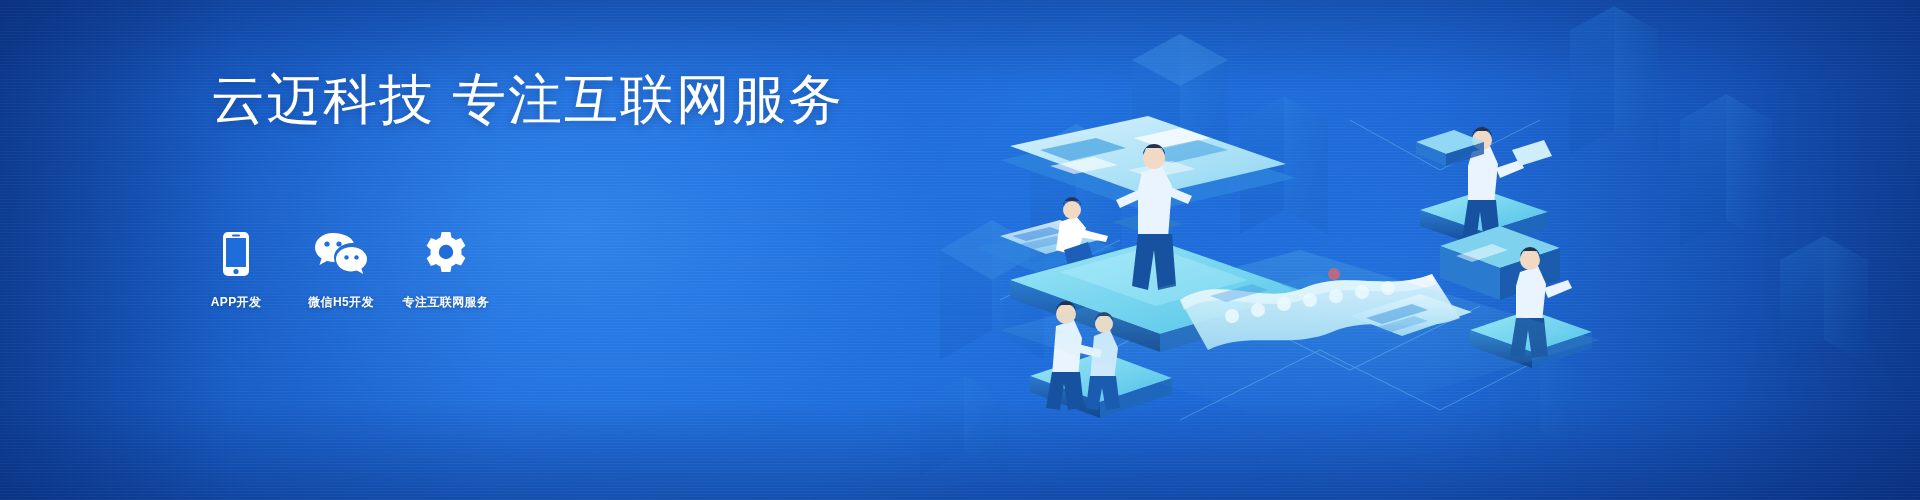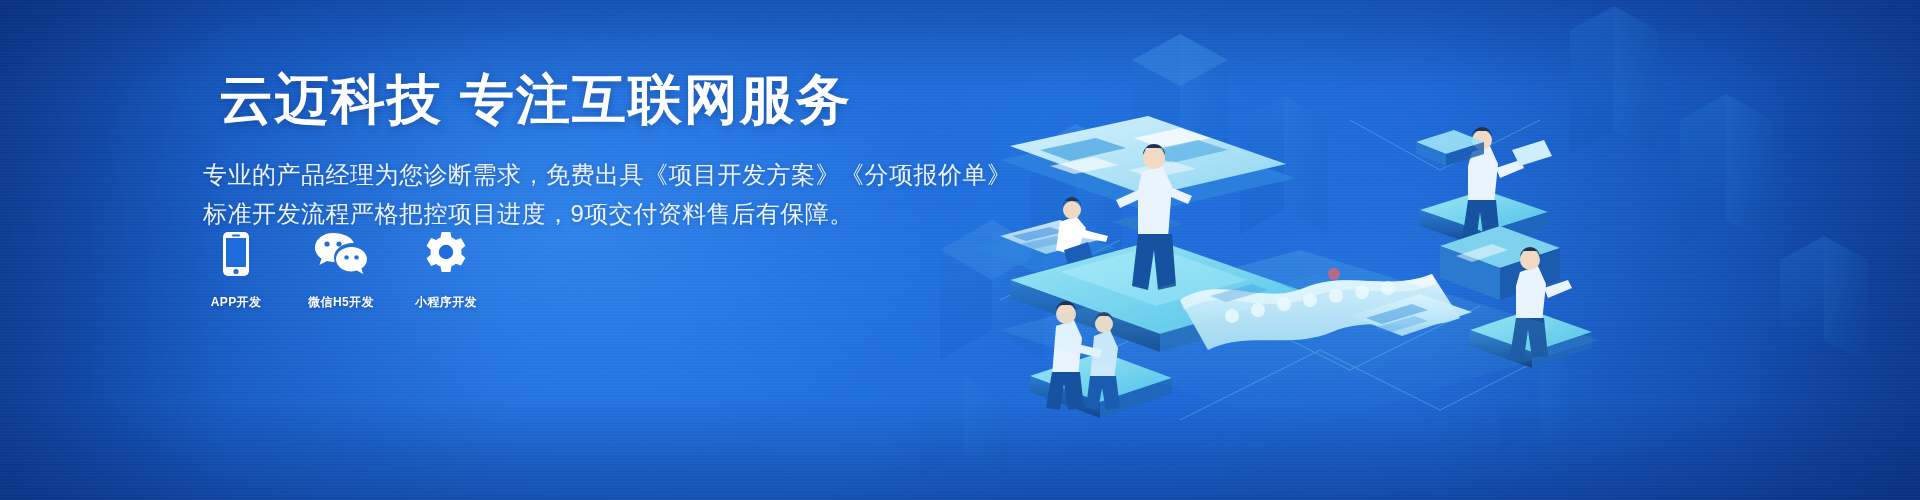--- a/index.html
+++ b/index.html
@@ -31,8 +31,8 @@
   
   .copy{position:absolute;left:203px;top:68px;z-index:6;}
   .headline{
-    font-size:54px;font-weight:bold;color:#ffffff;letter-spacing:2px;
-    line-height:1.15;margin:0 0 26px 16px;white-space:nowrap;
+    font-size:54px;font-weight:normal;color:#ffffff;letter-spacing:2px;
+    line-height:1.15;margin:0 0 26px 8px;white-space:nowrap;
     text-shadow:0 2px 10px rgba(4,32,90,0.35);
   }
   .sub{

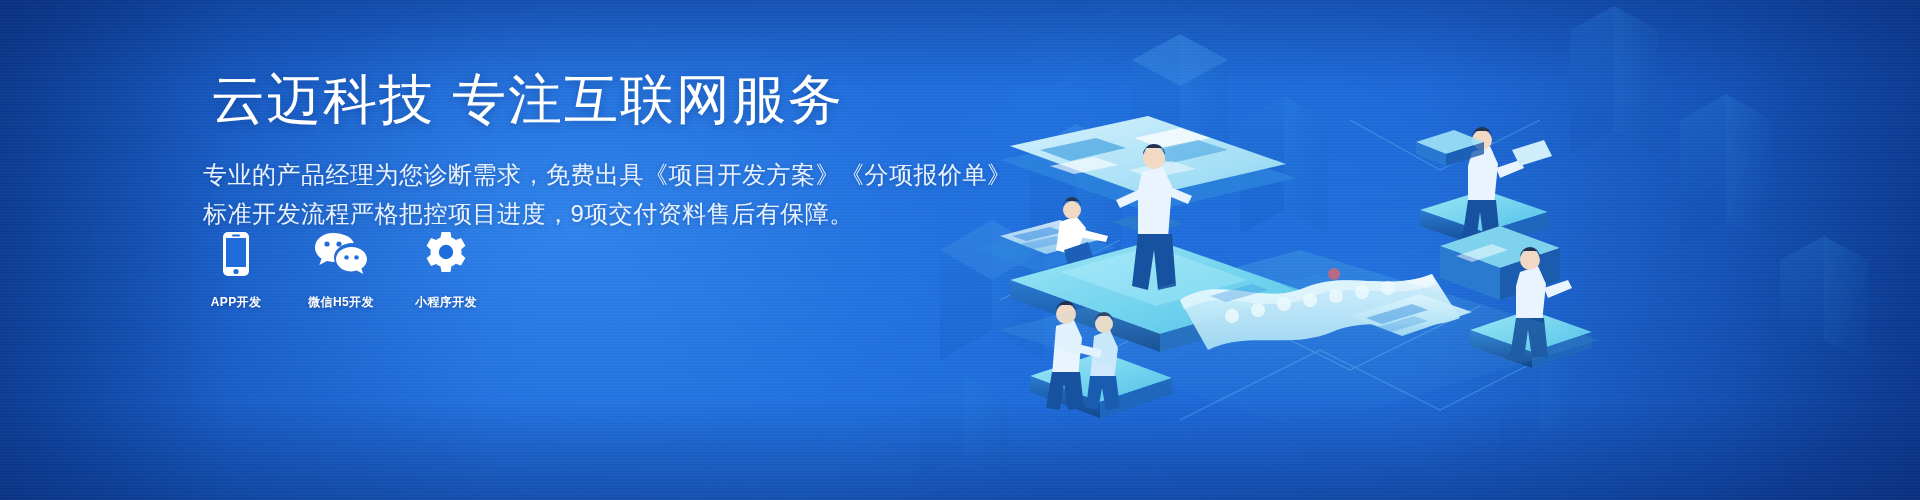--- a/index.html
+++ b/index.html
@@ -279,10 +279,6 @@
 
   <div class="copy">
     <h1 class="headline">云迈科技 专注互联网服务</h1>
-    <p class="sub">
-      <span class="sub-line">专业的产品经理为您诊断需求，免费出具《项目开发方案》《分项报价单》</span>
-      <span class="sub-line">标准开发流程严格把控项目进度，9项交付资料售后有保障。</span>
-    </p>
   </div>
 
   <div class="services">

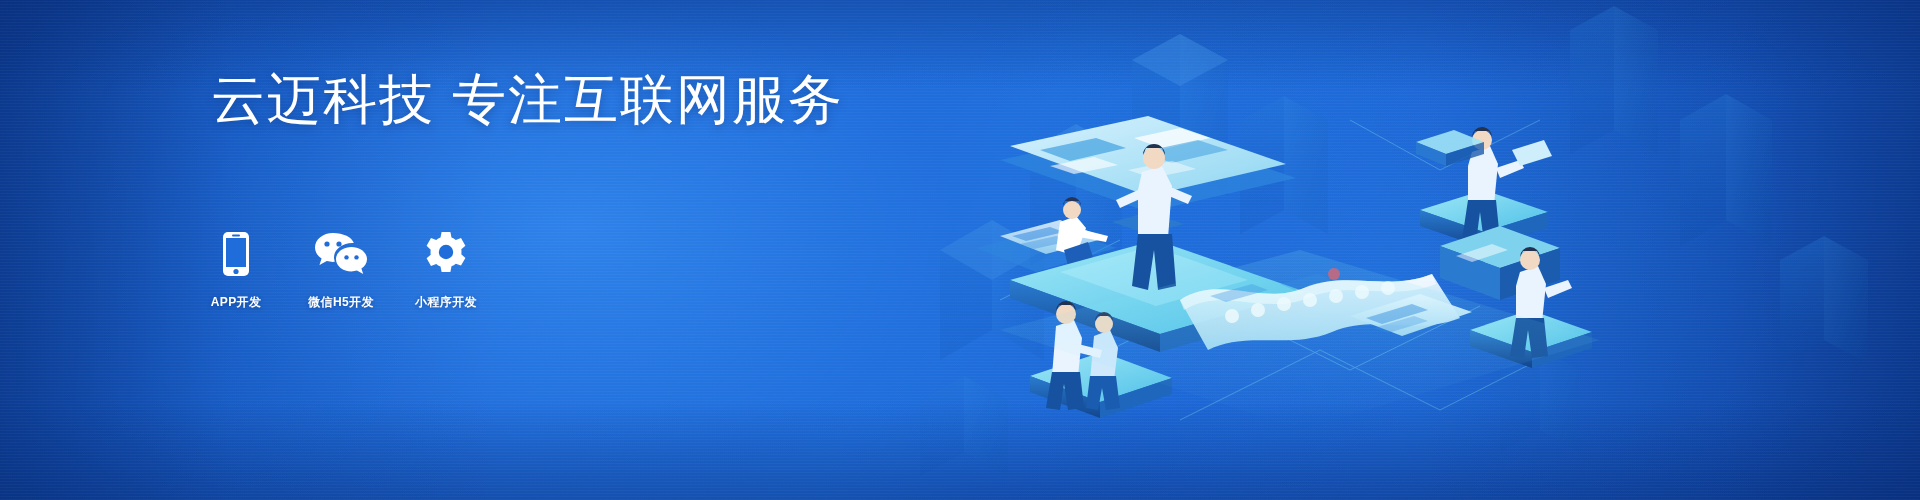--- a/index.html
+++ b/index.html
@@ -318,7 +318,7 @@
           <circle cx="23" cy="21" r="7.2" fill="#1e6ddb"></circle>
         </svg>
       </span>
-      <span class="label">小程序开发</span>
+      <span class="label">专注互联网服务</span>
     </div>
 
   </div>

